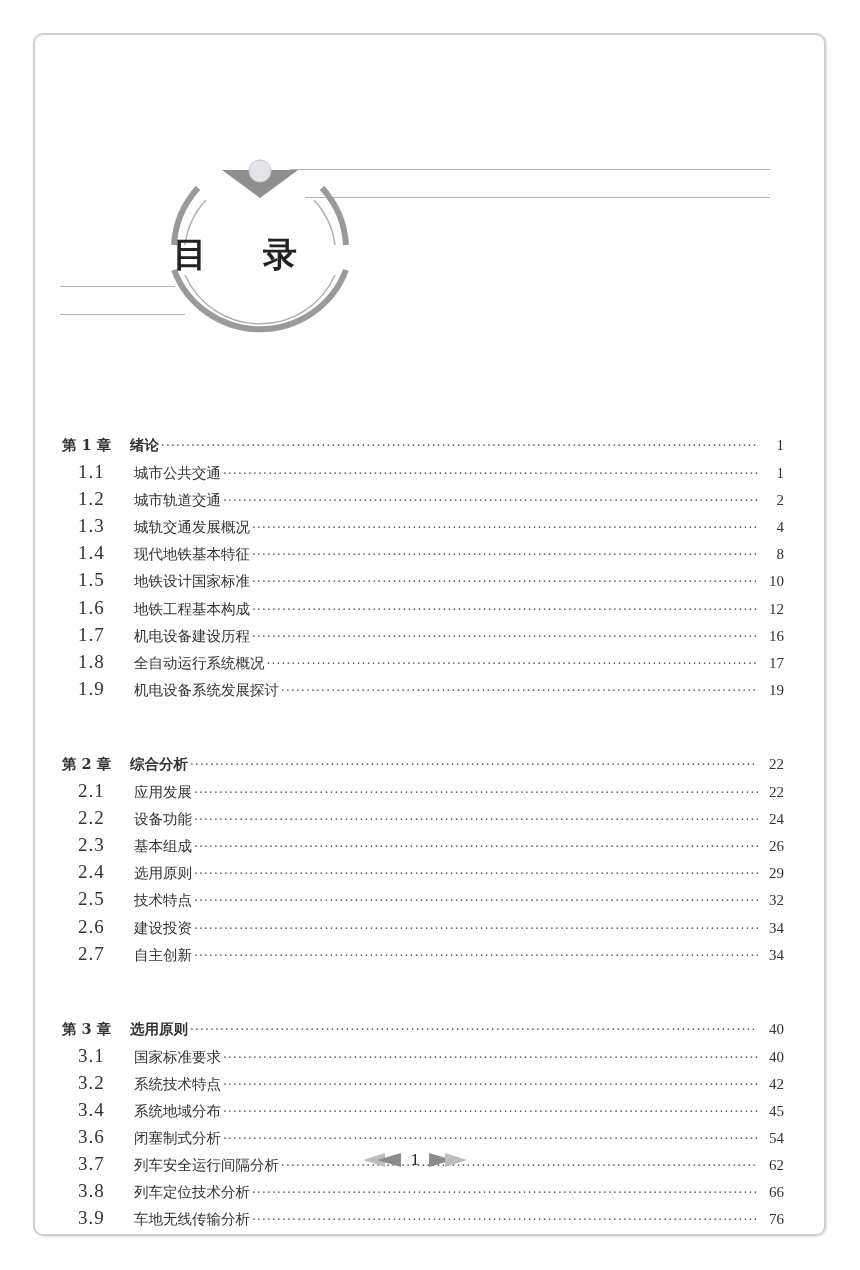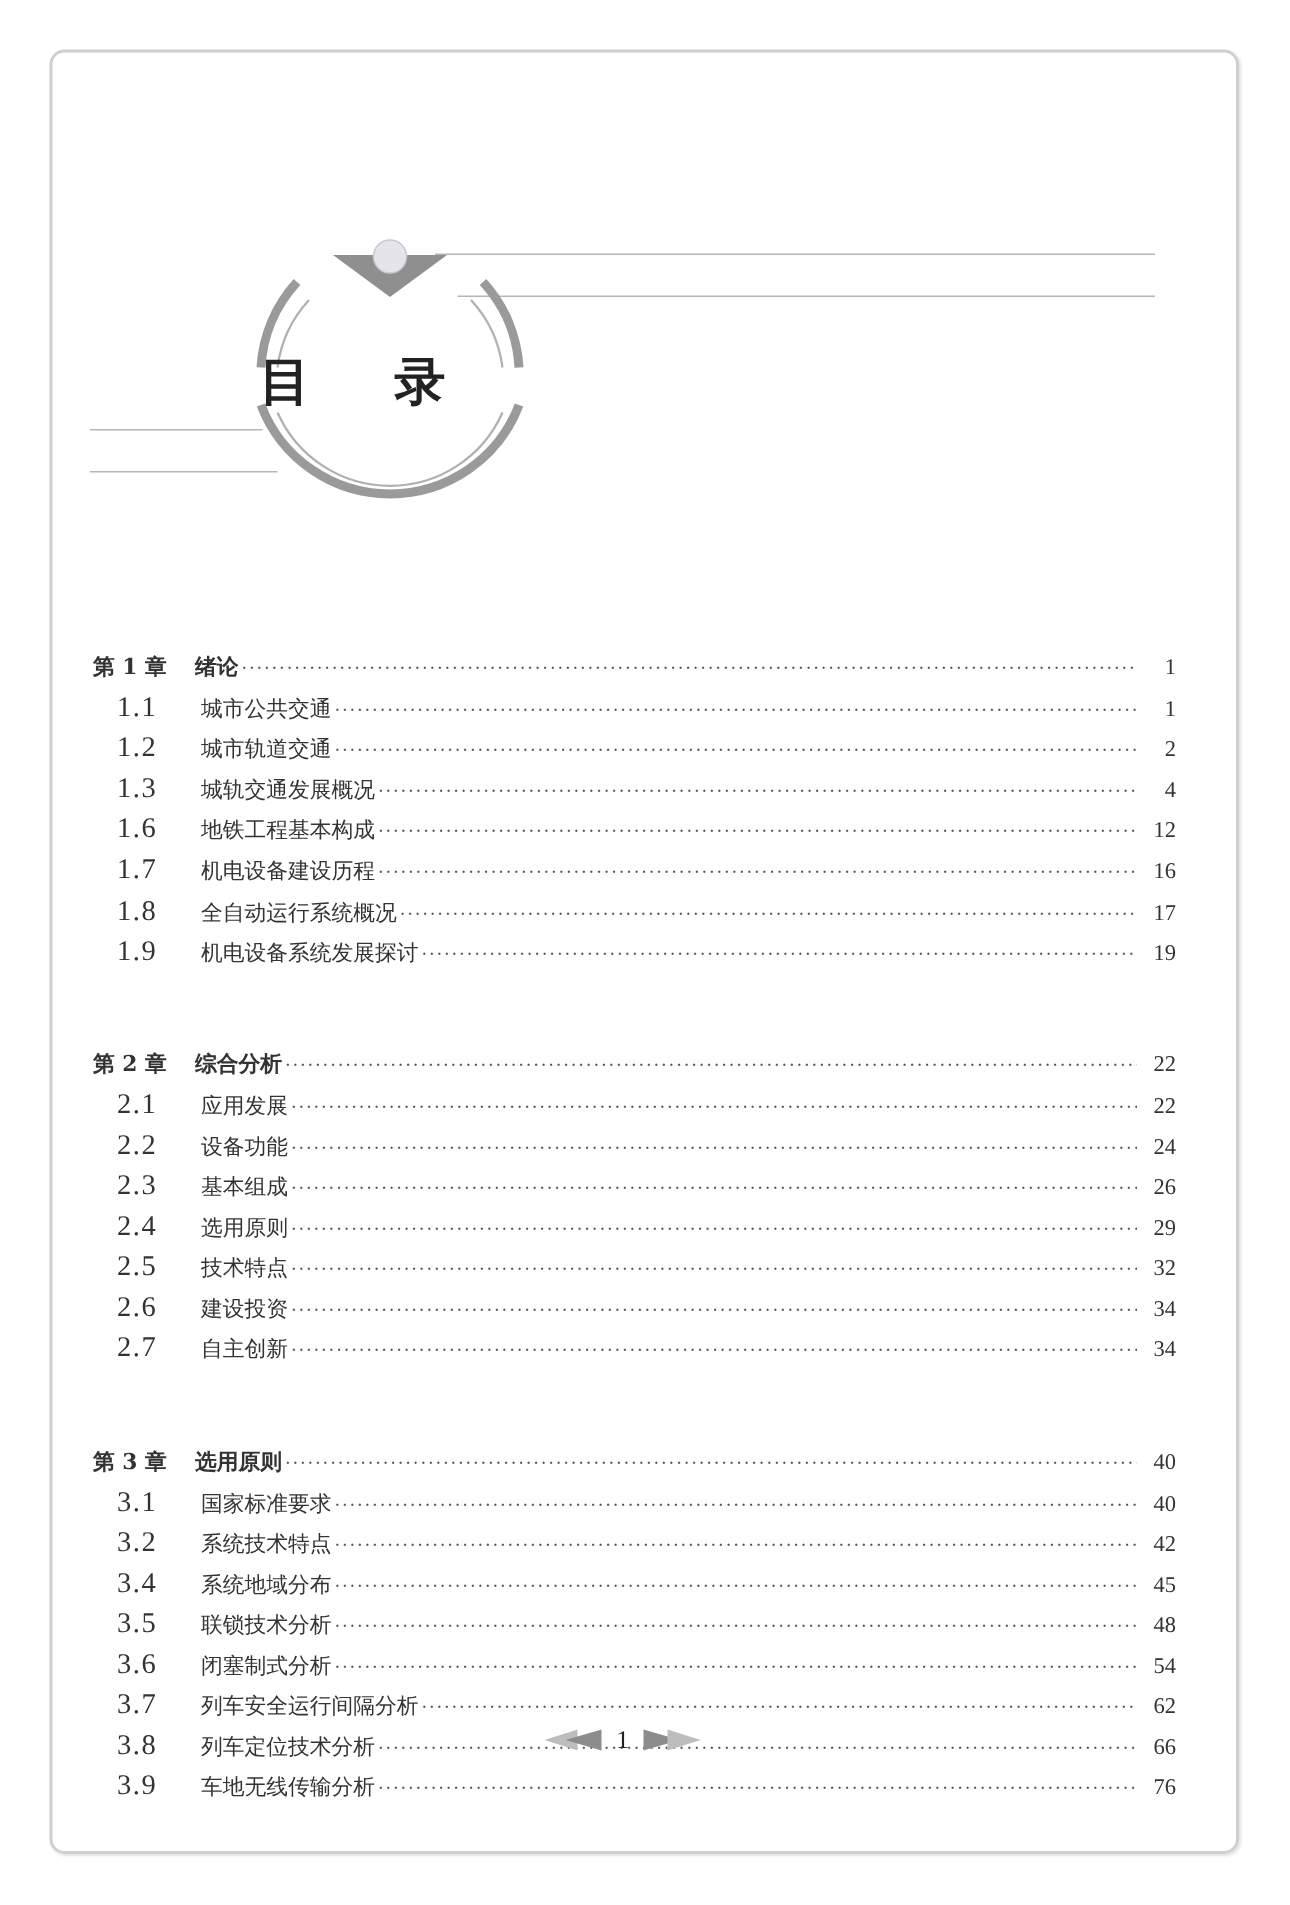--- a/index.html
+++ b/index.html
@@ -85,6 +85,12 @@
       <span class="page">4</span>
     </div>
     <div class="toc-row section">
+      <span class="num">1.4</span>
+      <span class="label">现代地铁基本特征</span>
+      <span class="leader"></span>
+      <span class="page">8</span>
+    </div>
+    <div class="toc-row section">
       <span class="num">1.6</span>
       <span class="label">地铁工程基本构成</span>
       <span class="leader"></span>

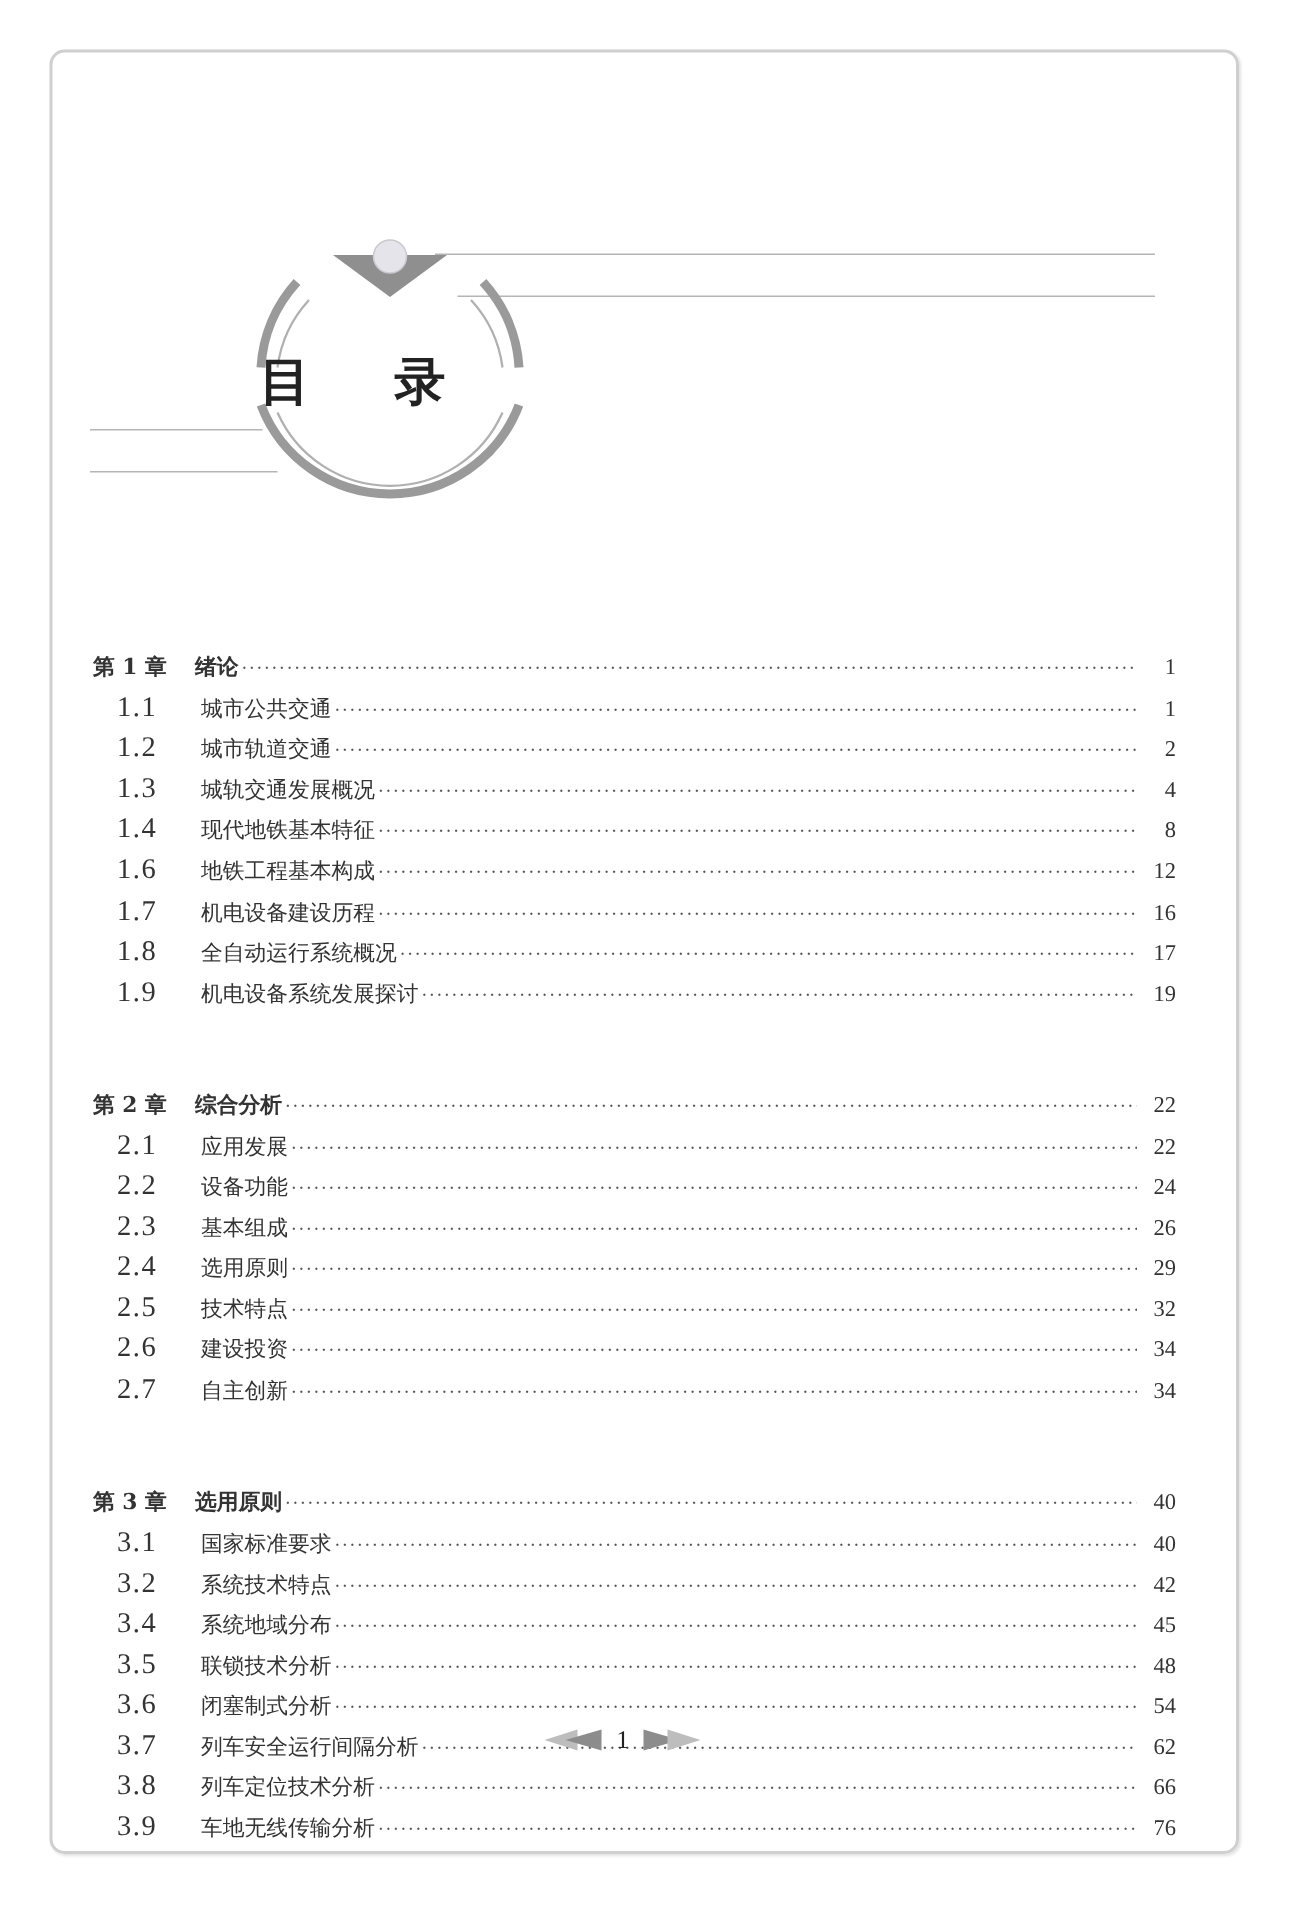--- a/index.html
+++ b/index.html
@@ -91,6 +91,12 @@
       <span class="page">8</span>
     </div>
     <div class="toc-row section">
+      <span class="num">1.5</span>
+      <span class="label">地铁设计国家标准</span>
+      <span class="leader"></span>
+      <span class="page">10</span>
+    </div>
+    <div class="toc-row section">
       <span class="num">1.6</span>
       <span class="label">地铁工程基本构成</span>
       <span class="leader"></span>

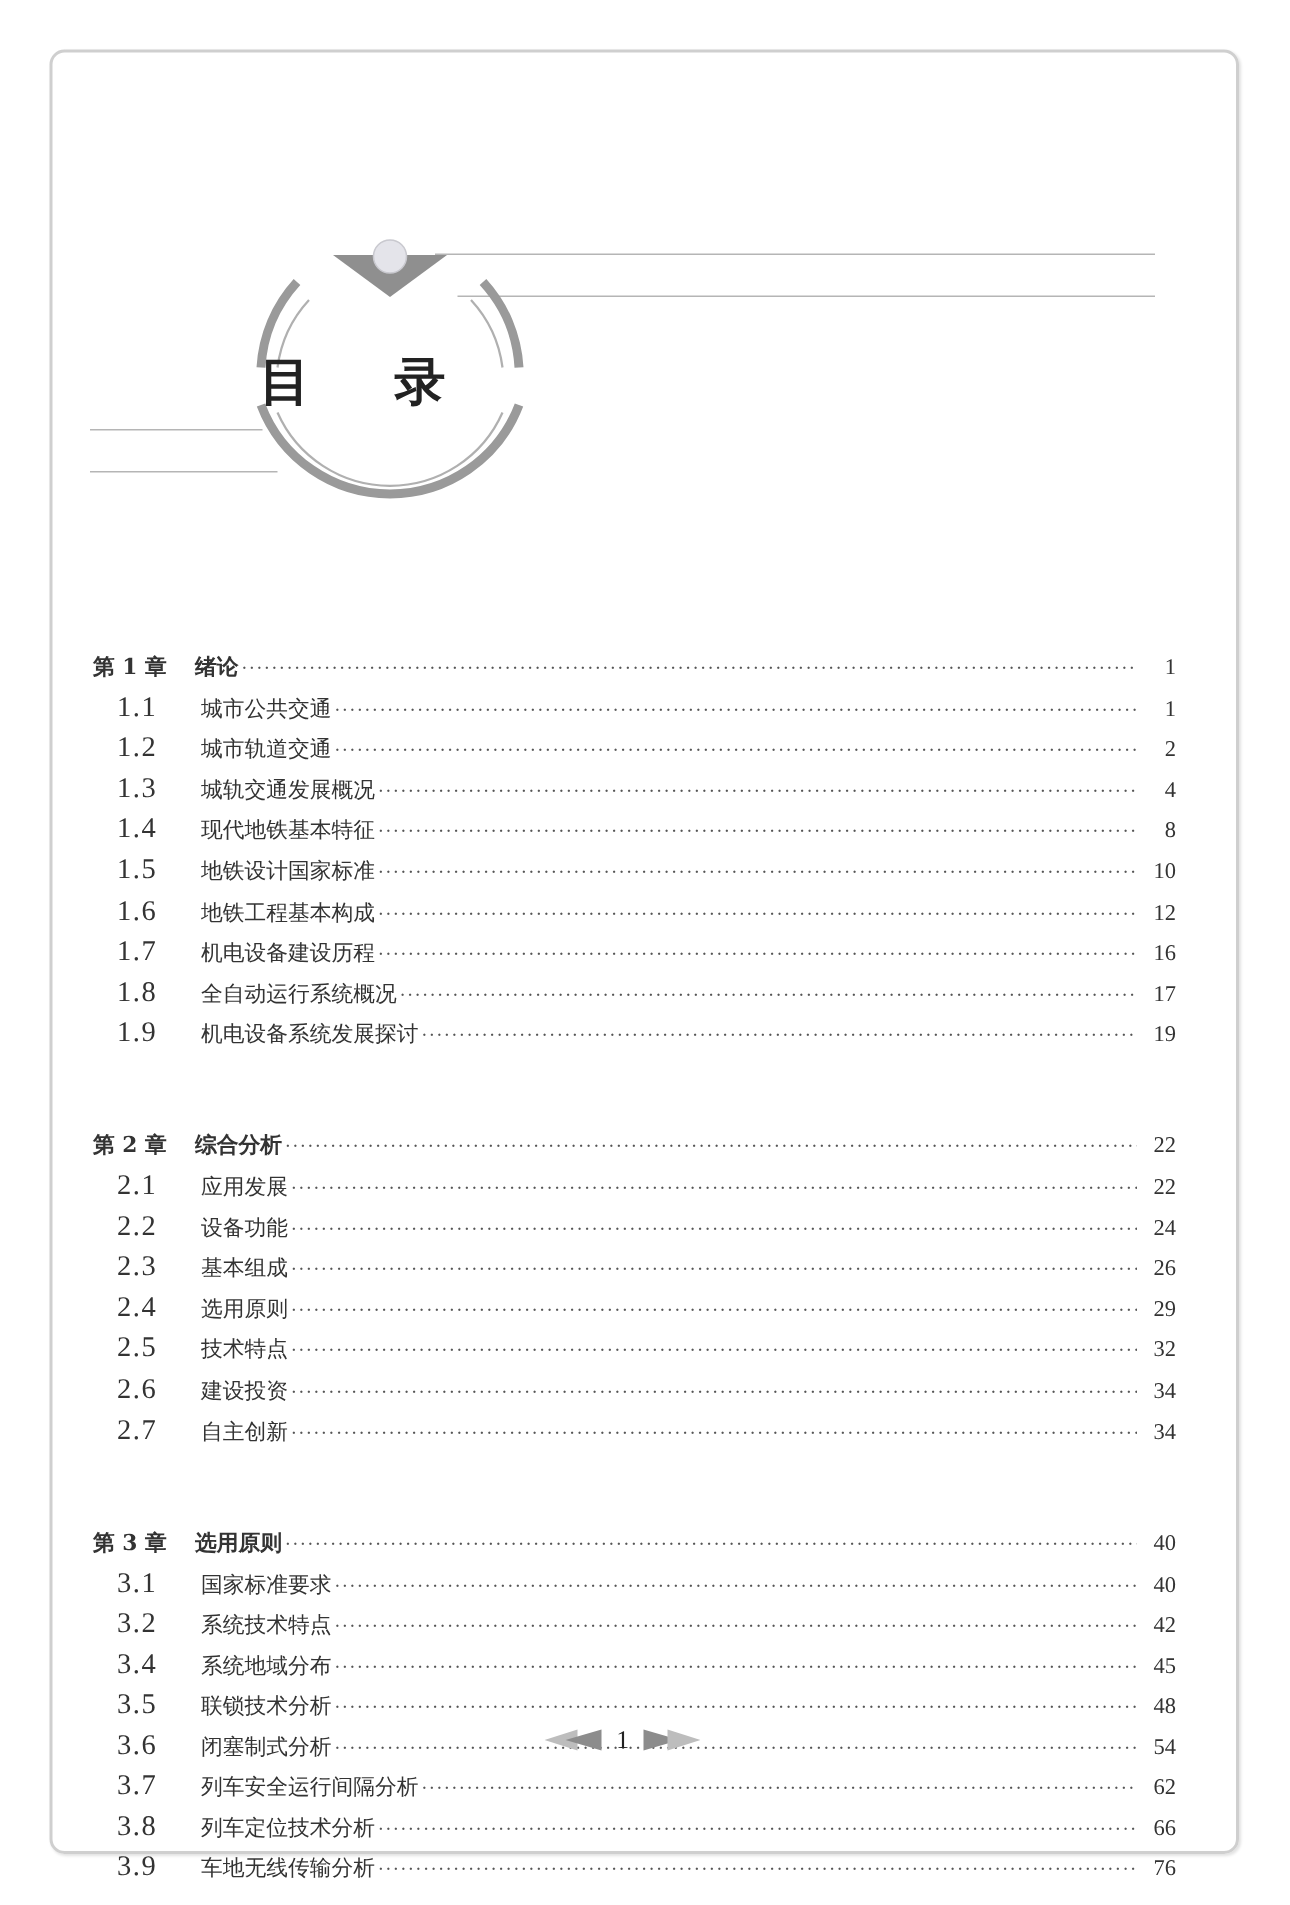--- a/index.html
+++ b/index.html
@@ -193,12 +193,6 @@
       <span class="page">45</span>
     </div>
     <div class="toc-row section">
-      <span class="num">3.5</span>
-      <span class="label">联锁技术分析</span>
-      <span class="leader"></span>
-      <span class="page">48</span>
-    </div>
-    <div class="toc-row section">
       <span class="num">3.6</span>
       <span class="label">闭塞制式分析</span>
       <span class="leader"></span>

